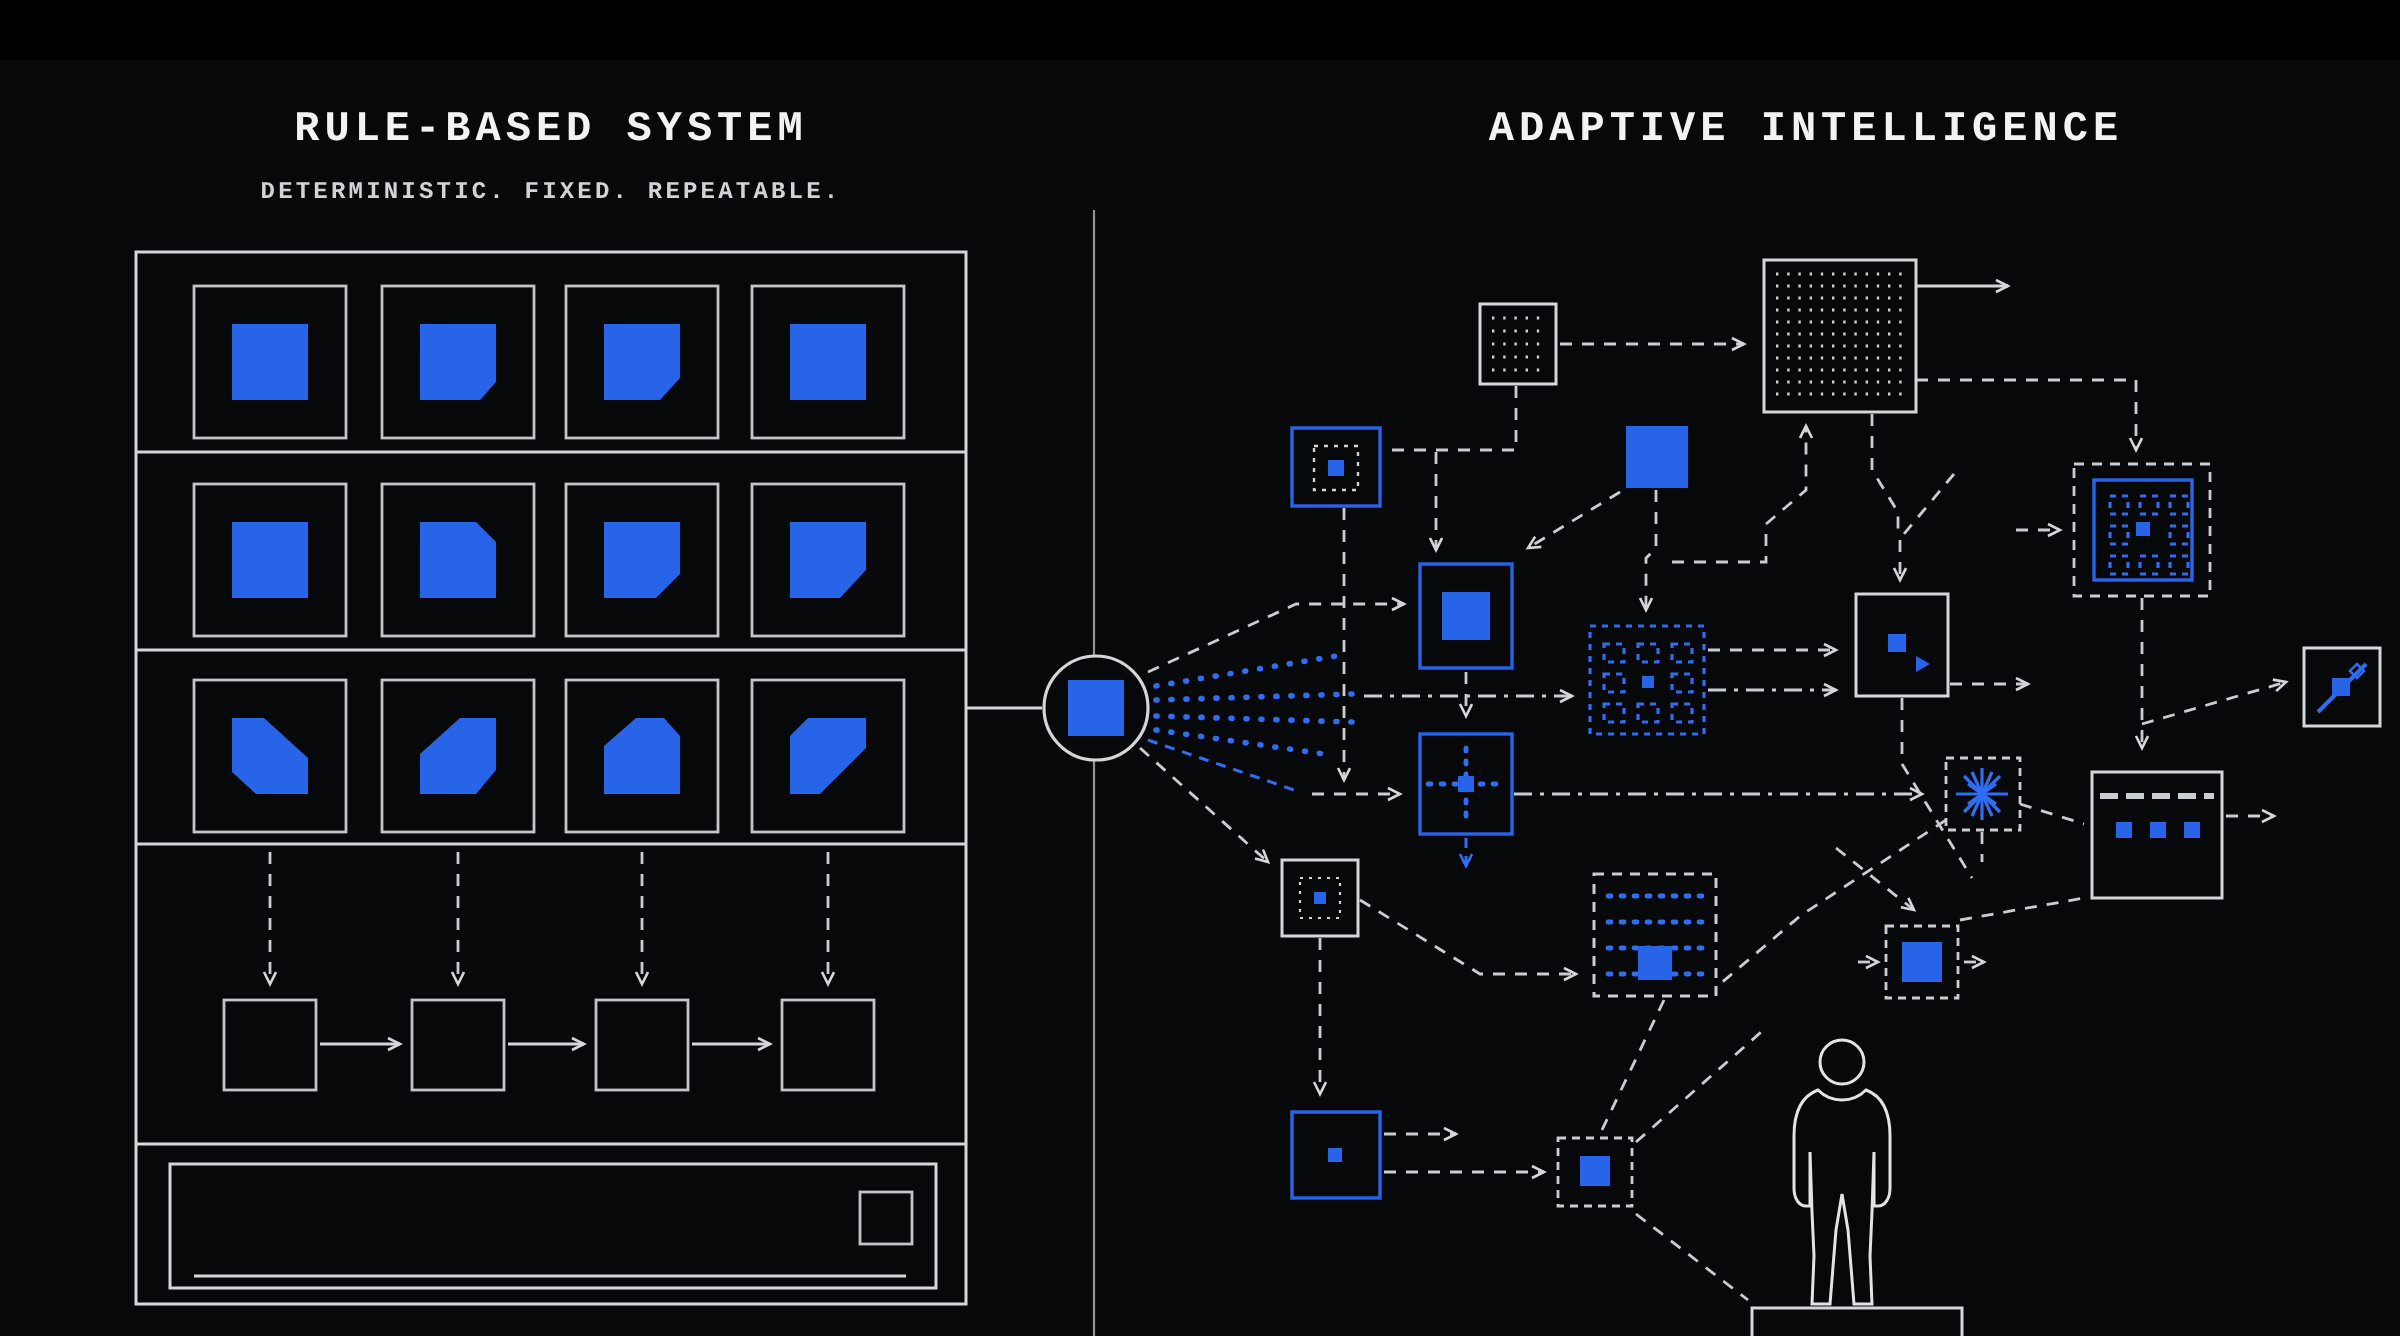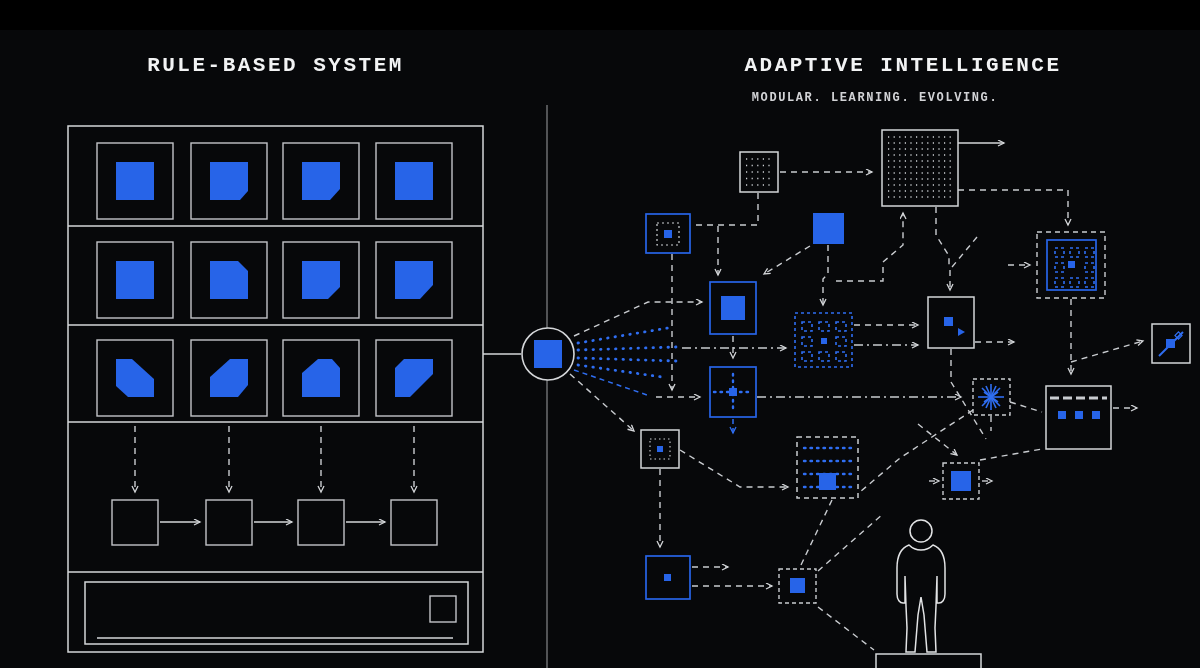--- a/index.html
+++ b/index.html
@@ -33,6 +33,7 @@
 <div id="stage">
 
   <div class="hdr title" id="lt">RULE-BASED SYSTEM</div>
+  <div class="hdr sub" id="ls">DETERMINISTIC. FIXED. REPEATABLE.</div>
   <div class="hdr title" id="rt">ADAPTIVE INTELLIGENCE</div>
   <div class="hdr sub" id="rs">MODULAR. LEARNING. EVOLVING.</div>
 

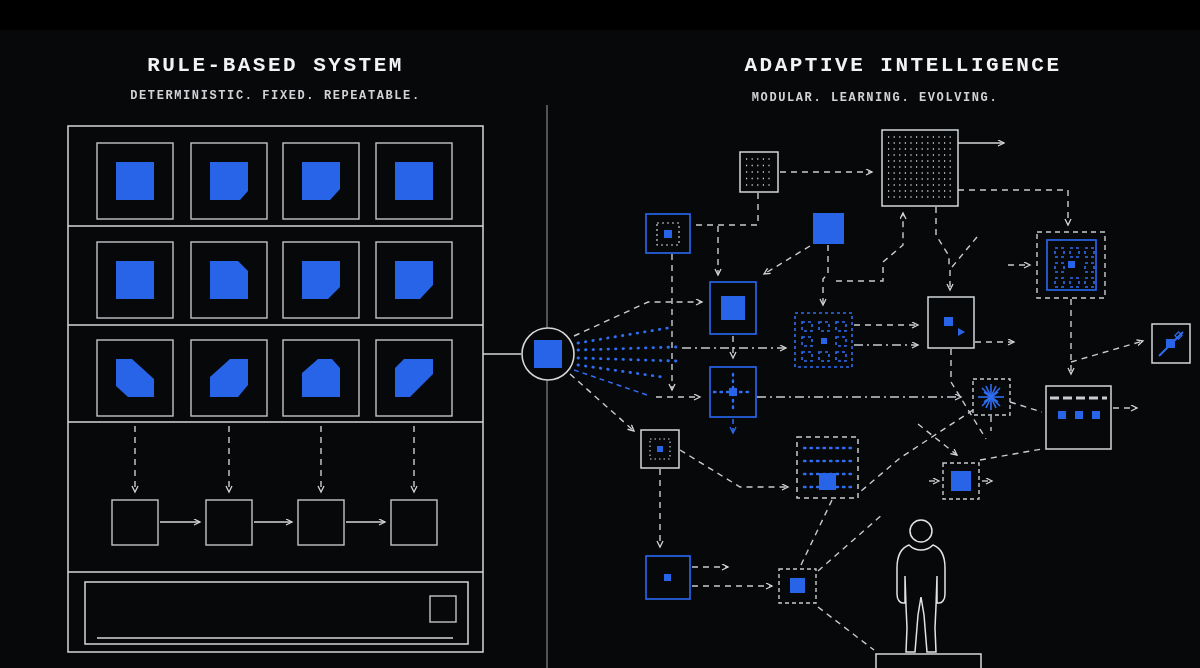--- a/index.html
+++ b/index.html
@@ -35,7 +35,6 @@
   <div class="hdr title" id="lt">RULE-BASED SYSTEM</div>
   <div class="hdr sub" id="ls">DETERMINISTIC. FIXED. REPEATABLE.</div>
   <div class="hdr title" id="rt">ADAPTIVE INTELLIGENCE</div>
-  <div class="hdr sub" id="rs">MODULAR. LEARNING. EVOLVING.</div>
 
   <svg width="1200" height="668" viewBox="0 0 1200 668">
     <defs>

